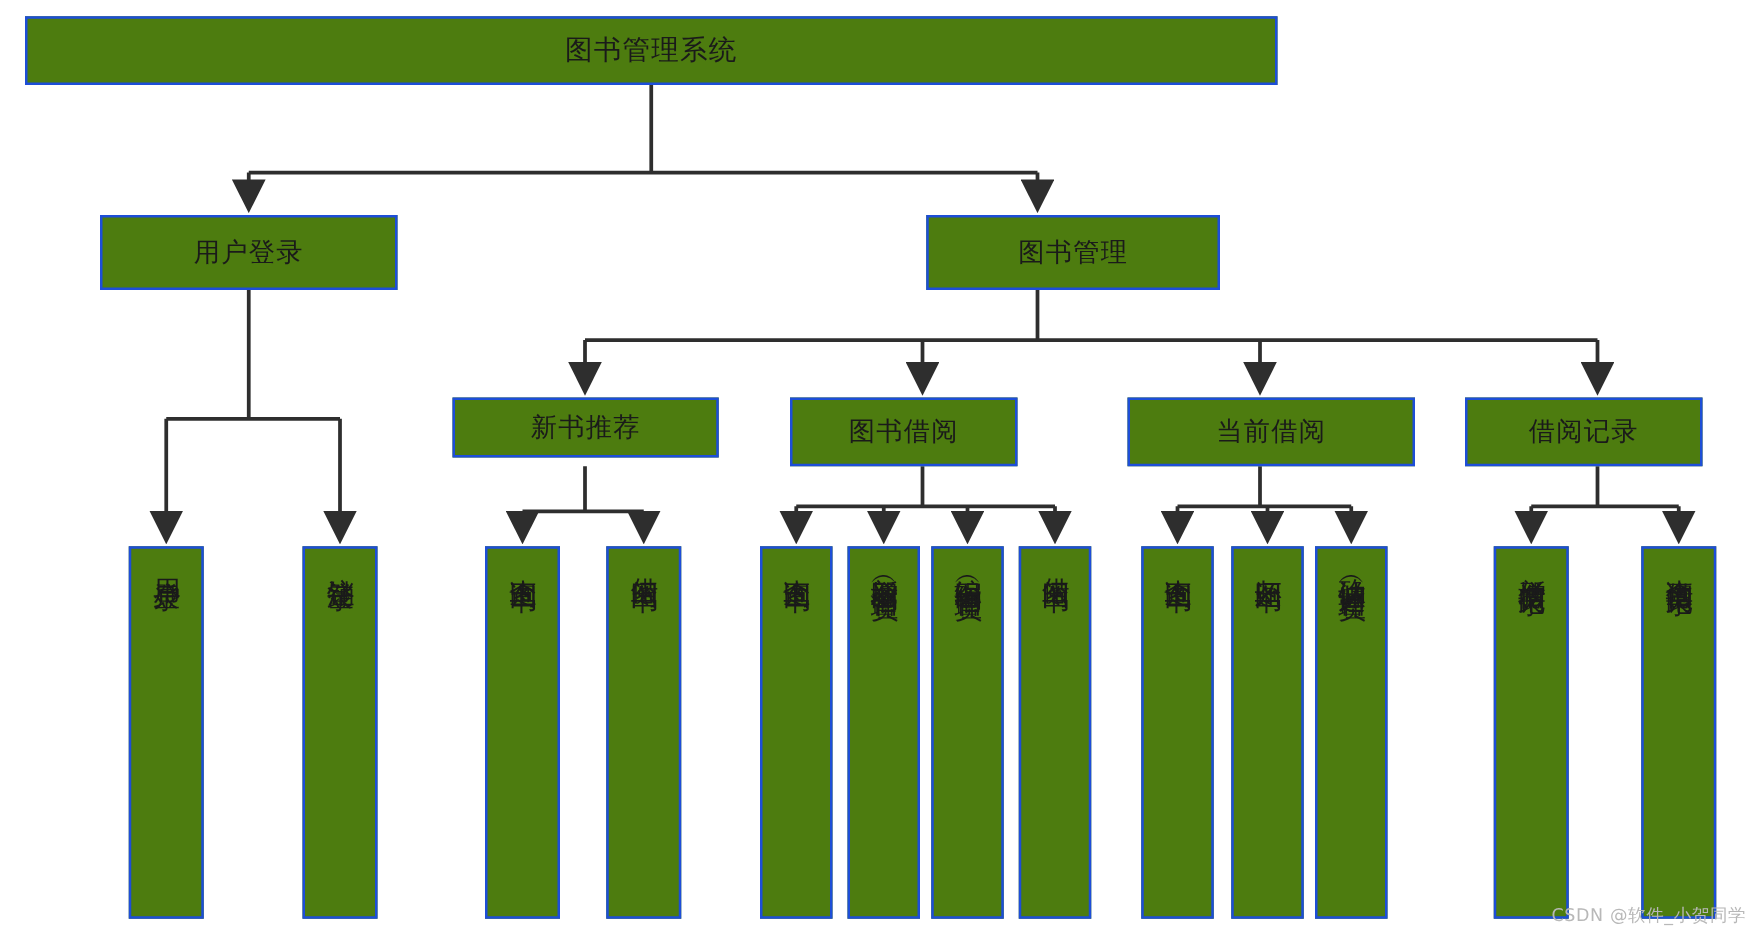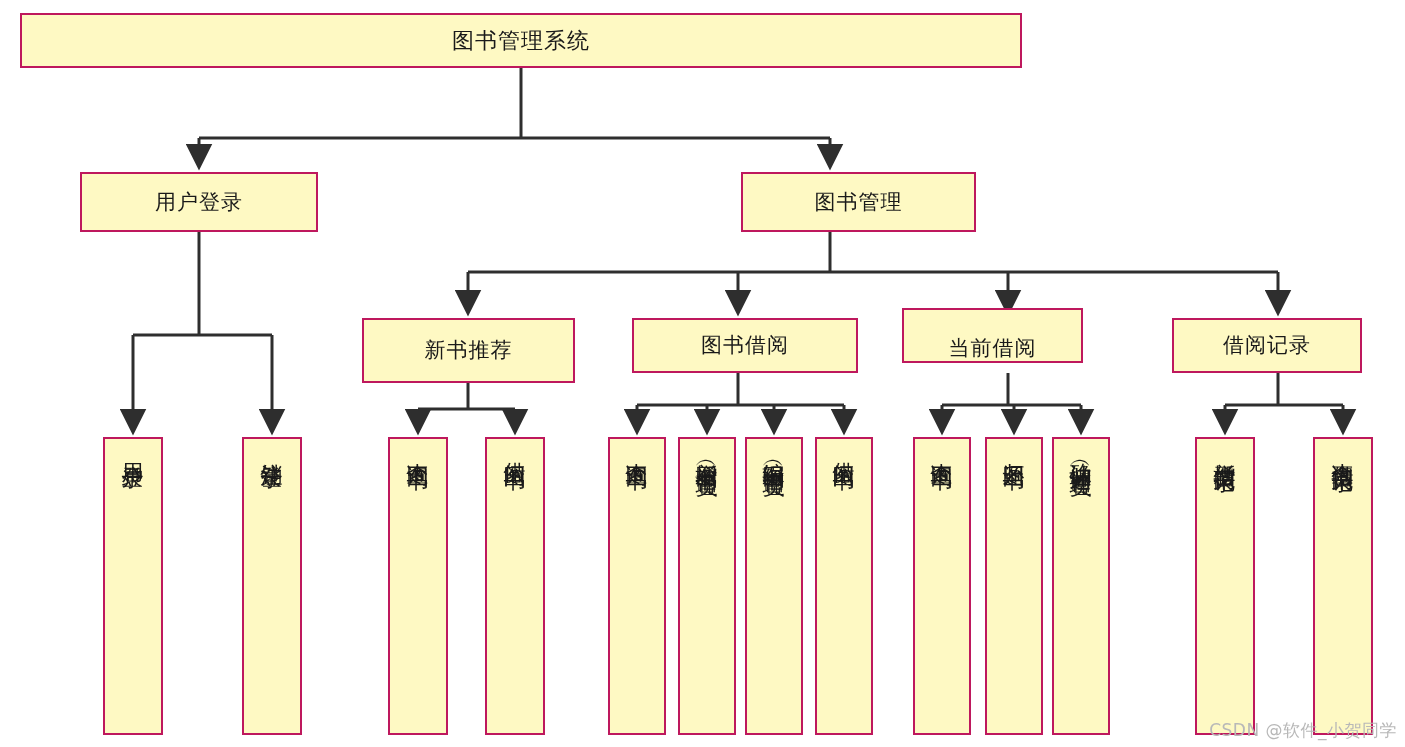--- a/index.html
+++ b/index.html
@@ -28,8 +28,8 @@
   .node {
     position: absolute;
     box-sizing: border-box;
-    background: #fef9c3;
-    border: 2px solid #be185d;
+    background: #4d7c0f;
+    border: 2px solid #1d4ed8;
     display: flex;
     align-items: center;
     justify-content: center;

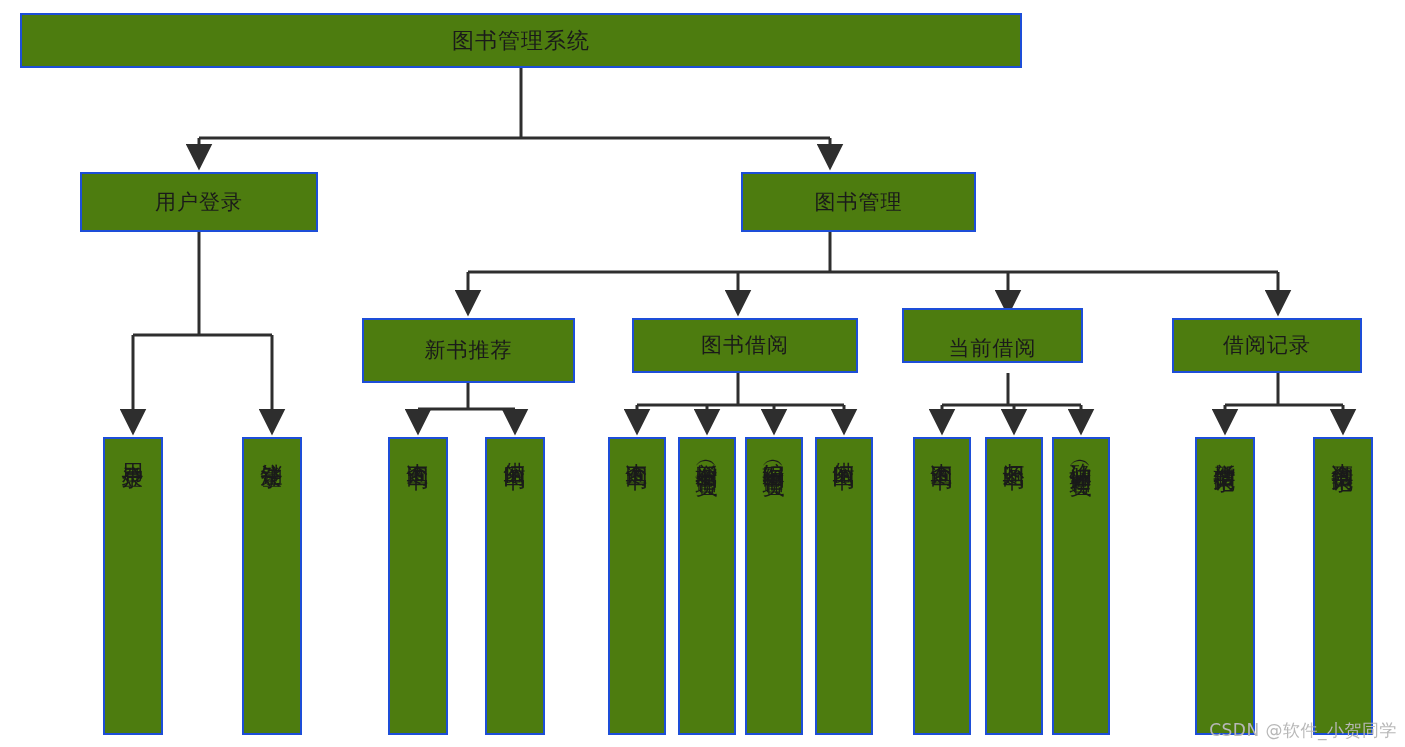--- a/index.html
+++ b/index.html
@@ -140,7 +140,7 @@
     <span class="lbl">图书管理</span>
   </div>
 
-  <div class="node horiz" style="left:362px; top:318px; width:213px; height:65px;">
+  <div class="node horiz" style="left:362px; top:318px; width:213px; height:48px;">
     <span class="lbl">新书推荐</span>
   </div>
   <div class="node horiz" style="left:632px; top:318px; width:226px; height:55px;">

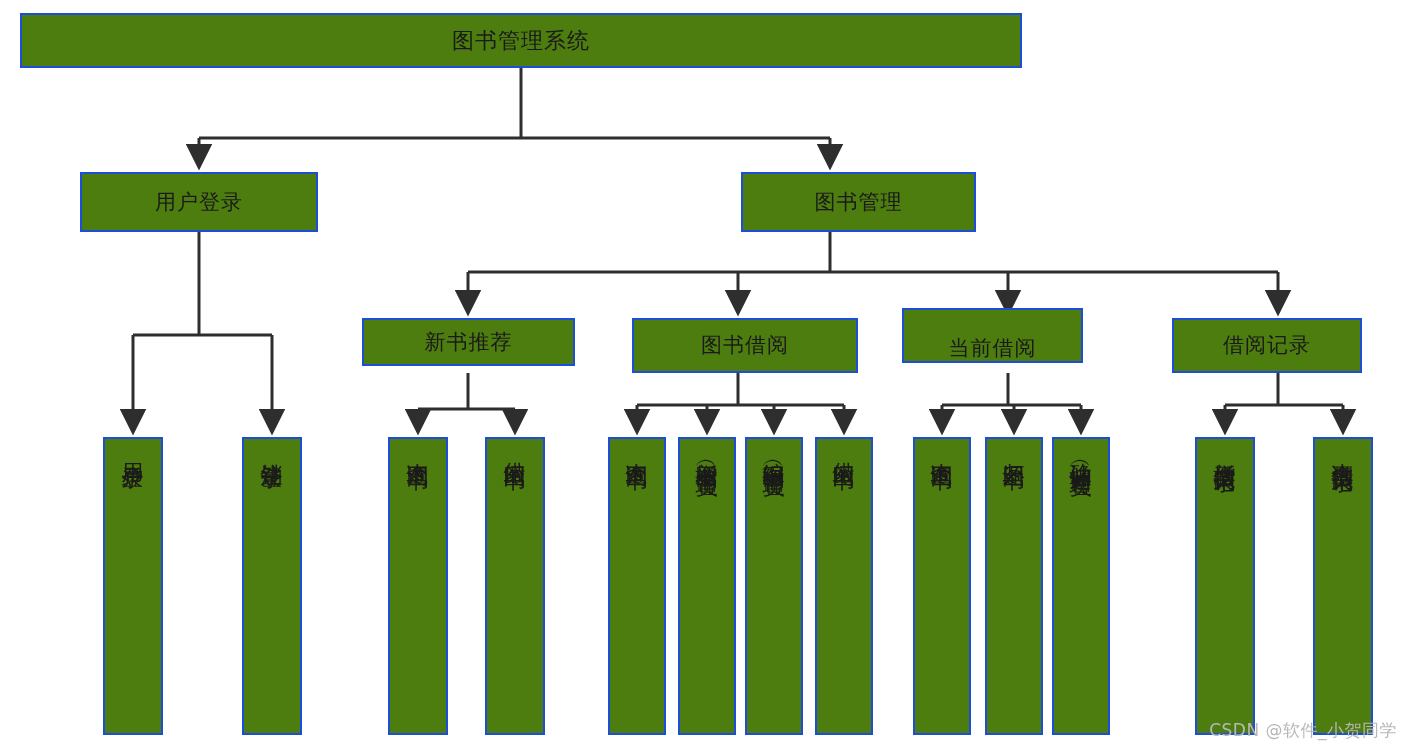--- a/index.html
+++ b/index.html
@@ -143,7 +143,7 @@
   <div class="node horiz" style="left:362px; top:318px; width:213px; height:48px;">
     <span class="lbl">新书推荐</span>
   </div>
-  <div class="node horiz" style="left:632px; top:318px; width:226px; height:55px;">
+  <div class="node horiz" style="left:632px; top:318px; width:182px; height:55px;">
     <span class="lbl">图书借阅</span>
   </div>
   <div class="node horiz" style="left:902px; top:308px; width:181px; height:55px;align-items:flex-end;">

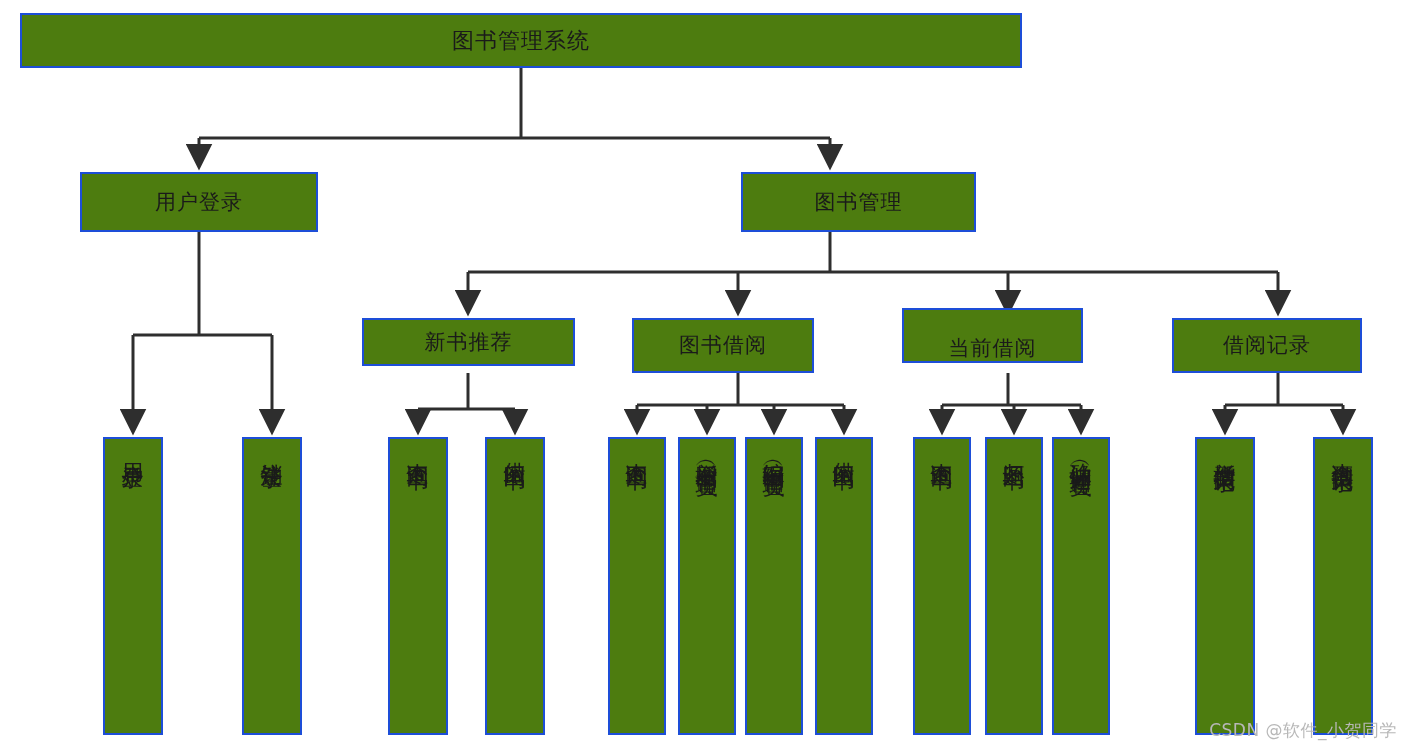--- a/index.html
+++ b/index.html
@@ -146,7 +146,7 @@
   <div class="node horiz" style="left:632px; top:318px; width:182px; height:55px;">
     <span class="lbl">图书借阅</span>
   </div>
-  <div class="node horiz" style="left:902px; top:308px; width:181px; height:55px;align-items:flex-end;">
+  <div class="node horiz" style="left:902px; top:318px; width:230px; height:55px;">
     <span class="lbl">当前借阅</span>
   </div>
   <div class="node horiz" style="left:1172px; top:318px; width:190px; height:55px;">

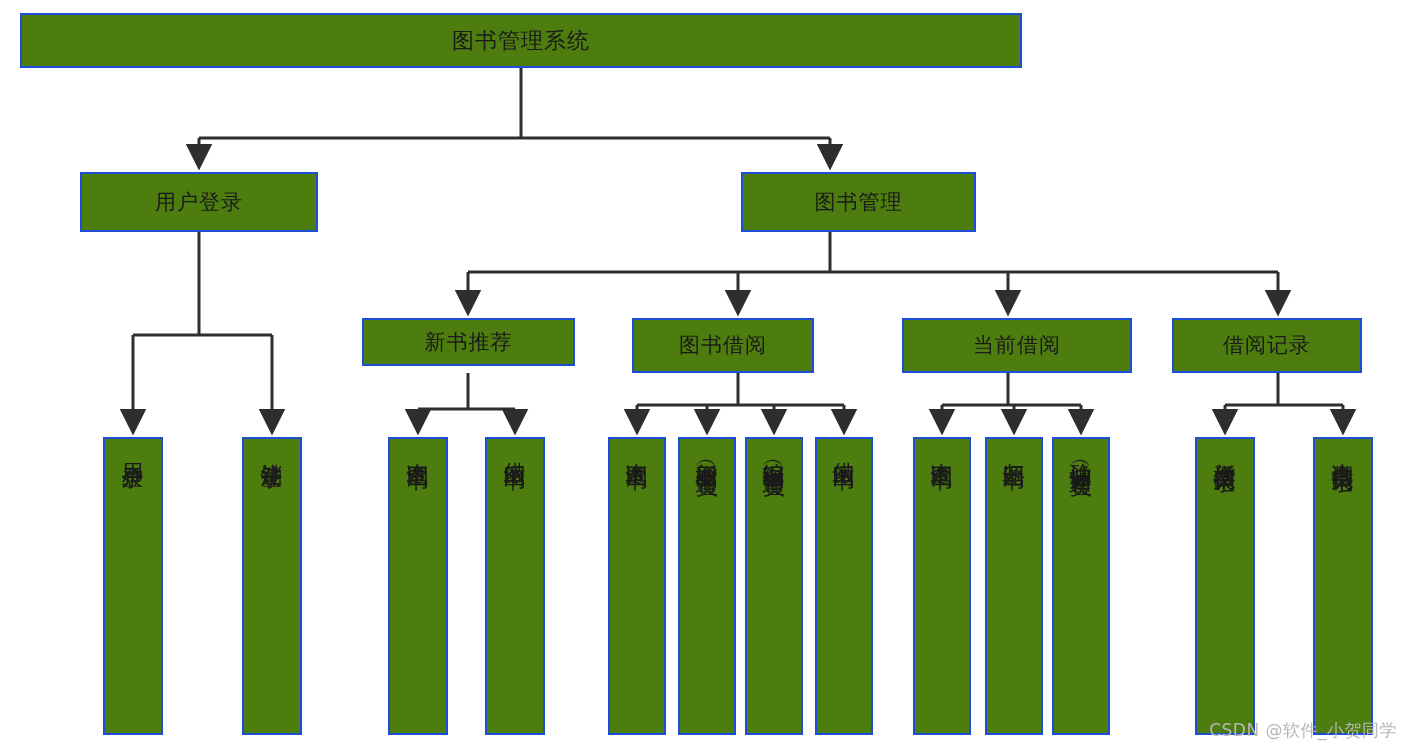--- a/index.html
+++ b/index.html
@@ -67,7 +67,7 @@
     position: absolute;
     right: 8px;
     bottom: 5px;
-    font-size: 17px;
+    font-size: 14px;
     color: #b8b8b8;
     letter-spacing: 0.5px;
     white-space: nowrap;

